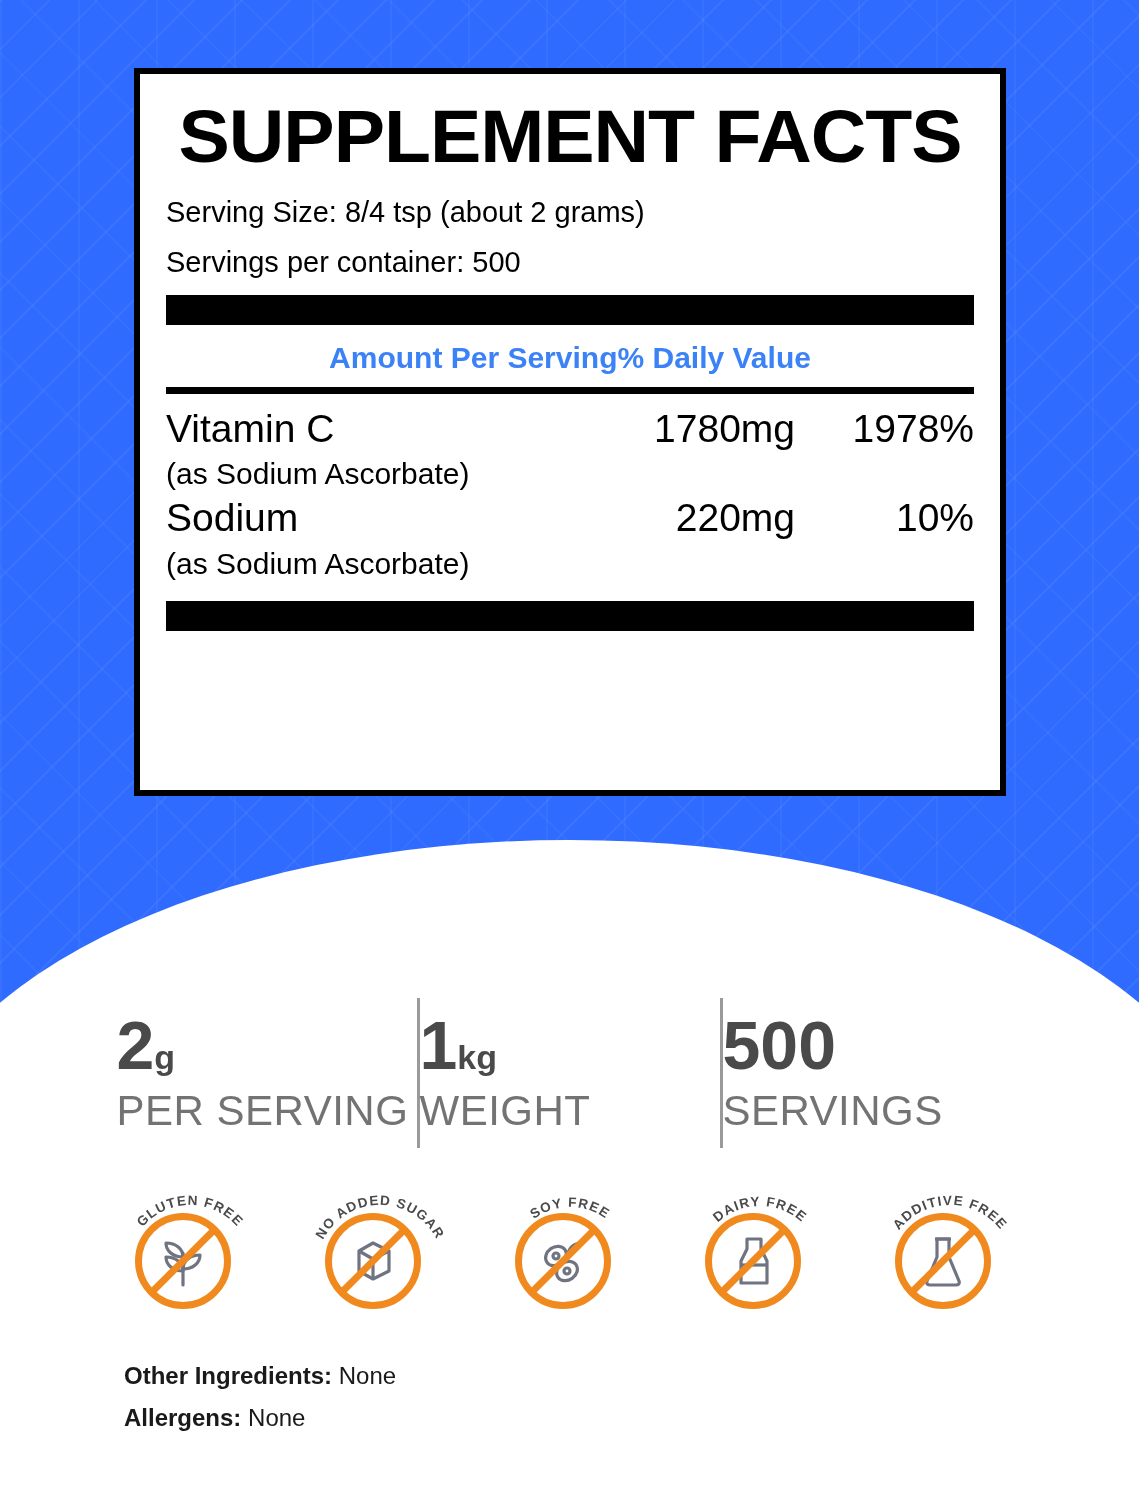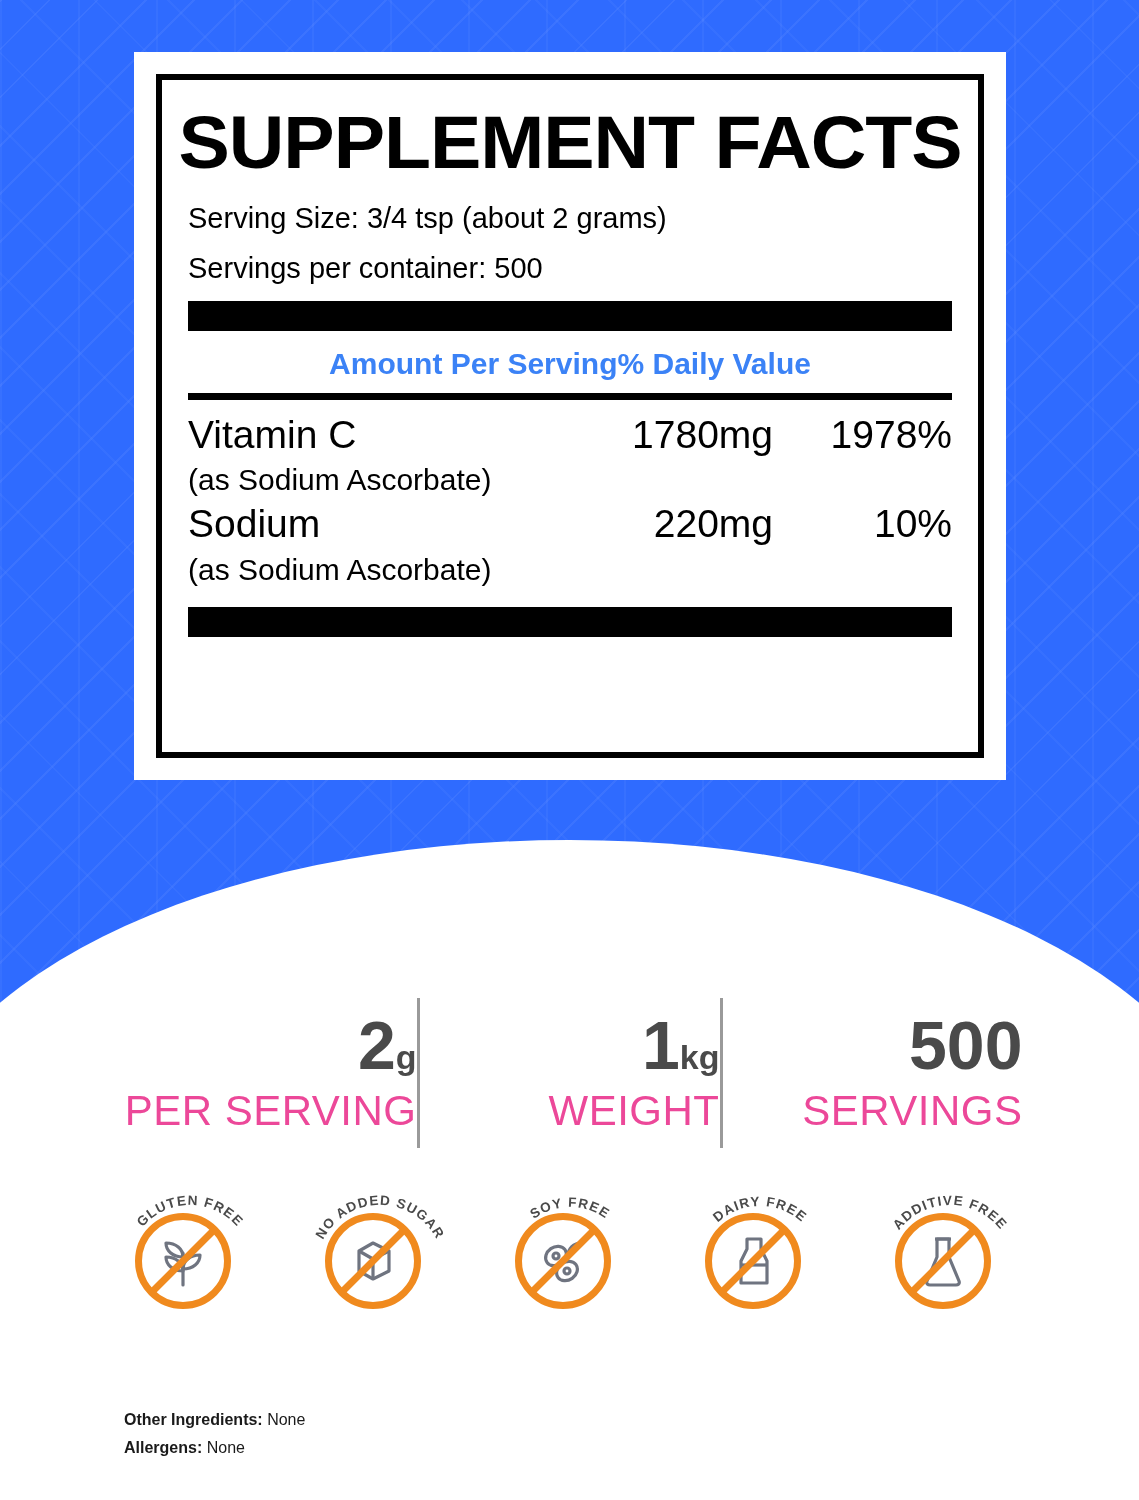--- a/index.html
+++ b/index.html
@@ -61,12 +61,11 @@
   .facts-card {
     position: absolute;
     left: 134px;
-    top: 52px;
+    top: 68px;
     width: 872px;
     height: 728px;
     background: #ffffff;
     box-sizing: border-box;
-    padding: 22px;
   }
   .facts-inner {
     border: 6px solid #000;

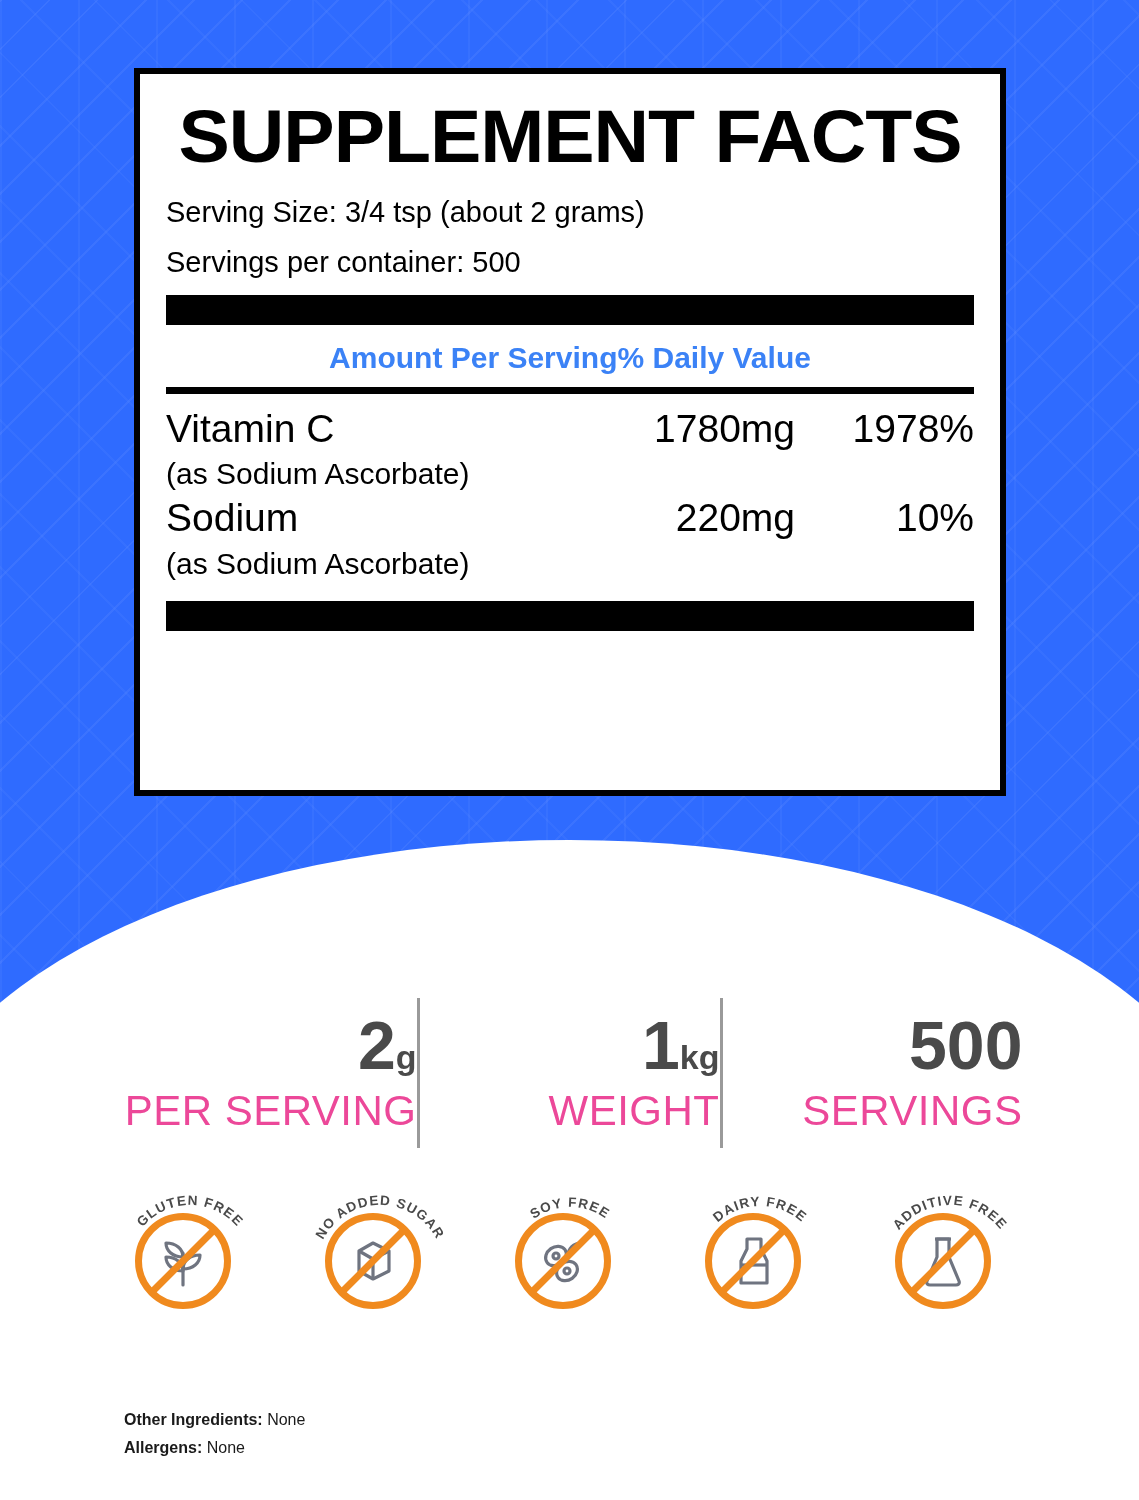--- a/index.html
+++ b/index.html
@@ -267,7 +267,7 @@
 
       <div class="serving-line">
         <b>Serving Size:</b>
-        <span>3/4 tsp (about 2 grams)</span>
+        <span>8/4 tsp (about 2 grams)</span>
       </div>
 
       <div class="serving-line">

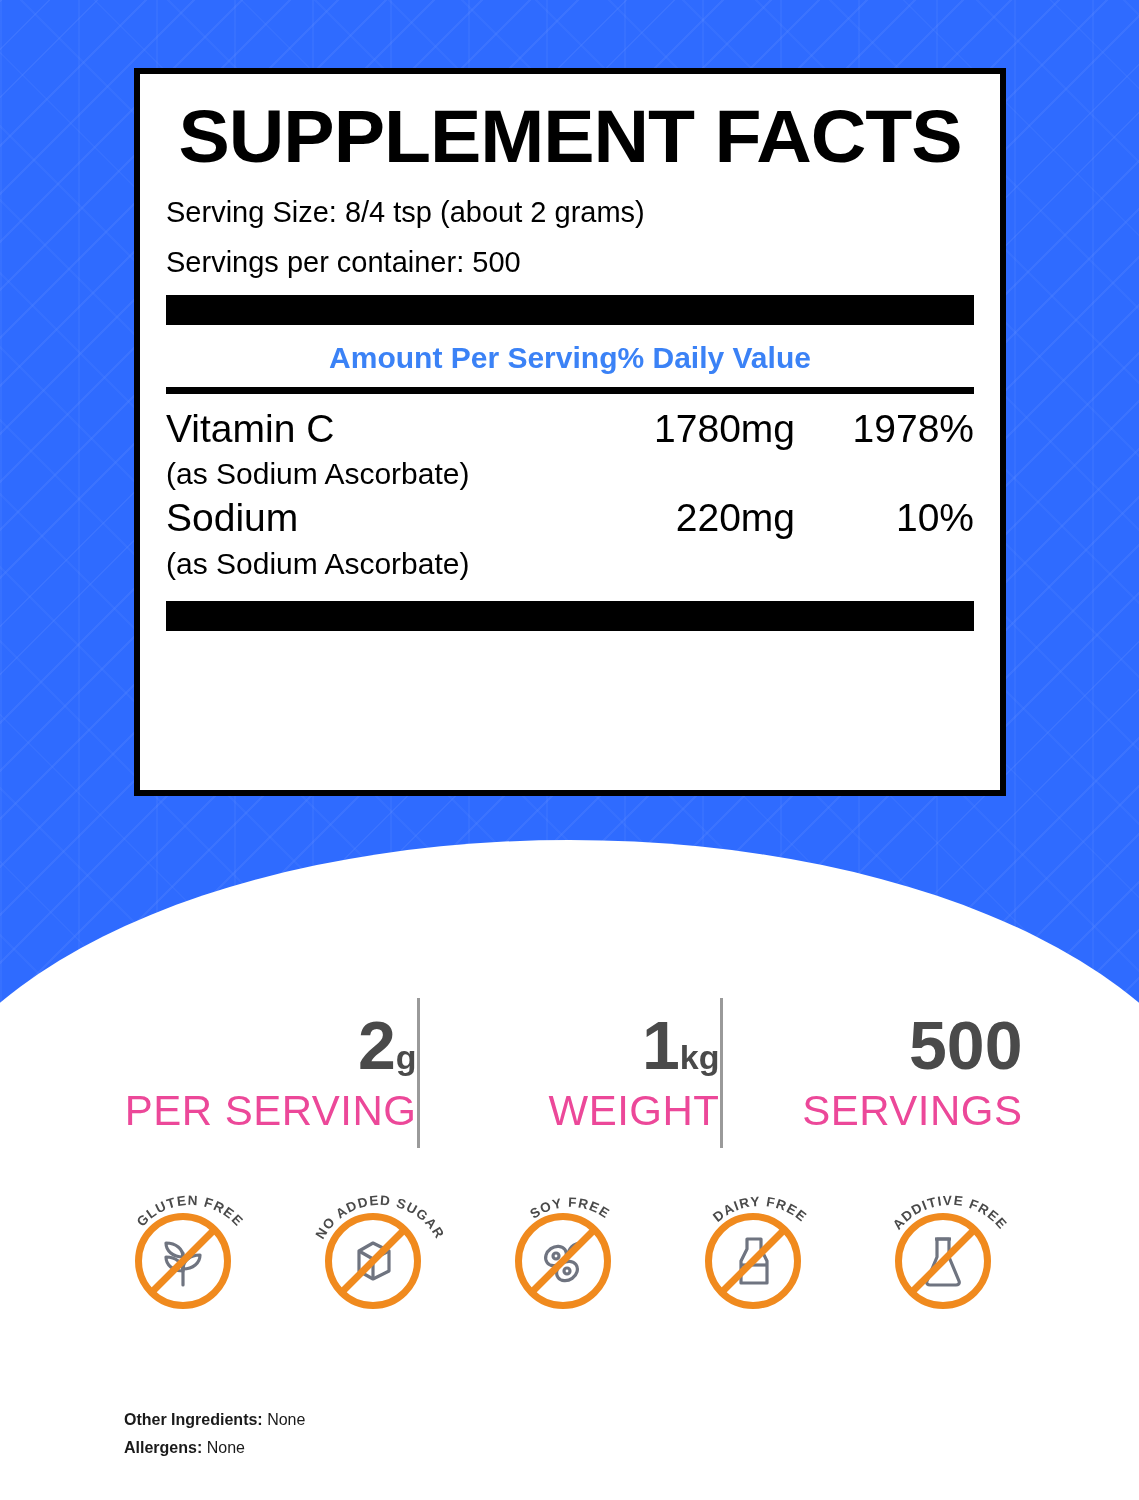--- a/index.html
+++ b/index.html
@@ -154,7 +154,7 @@
   }
   .stat {
     width: 300px;
-    text-align: right;
+    text-align: left;
     color: #4a4a4a;
   }
   .stat-value {

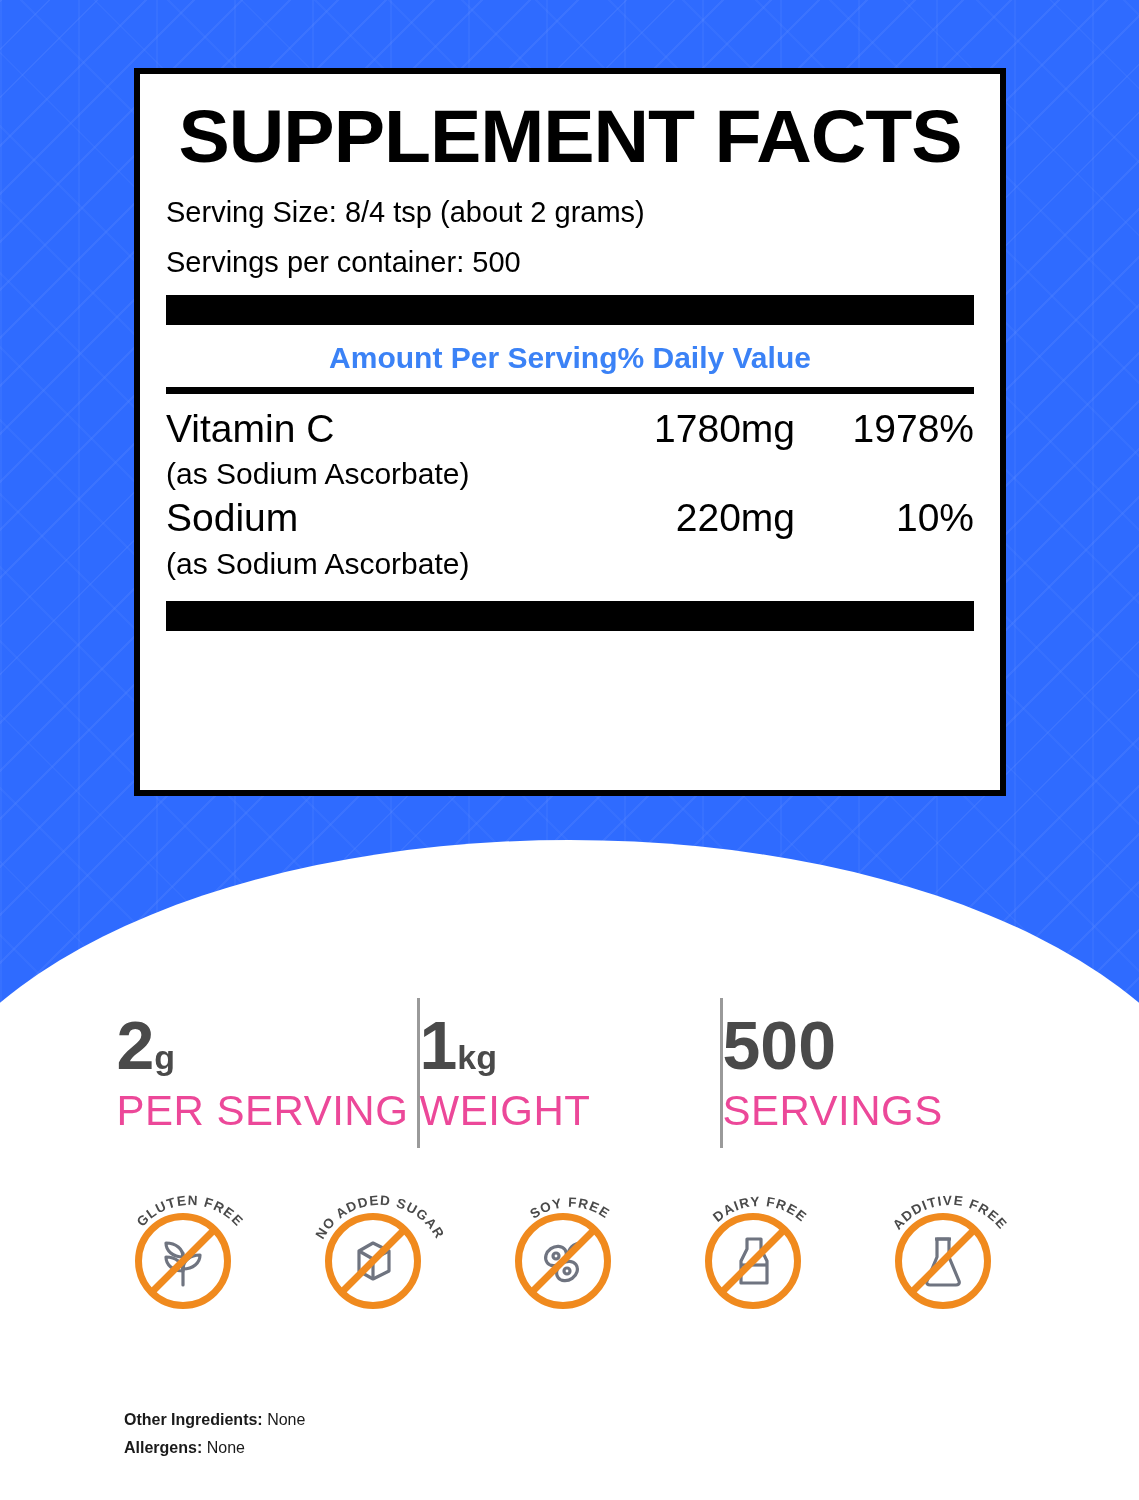--- a/index.html
+++ b/index.html
@@ -171,7 +171,7 @@
   .stat-label {
     font-family: "Liberation Sans Narrow", "Liberation Sans", sans-serif;
     font-size: 42px;
-    color: #ec4899;
+    color: #737373;
     margin-top: 8px;
     letter-spacing: 0.5px;
   }

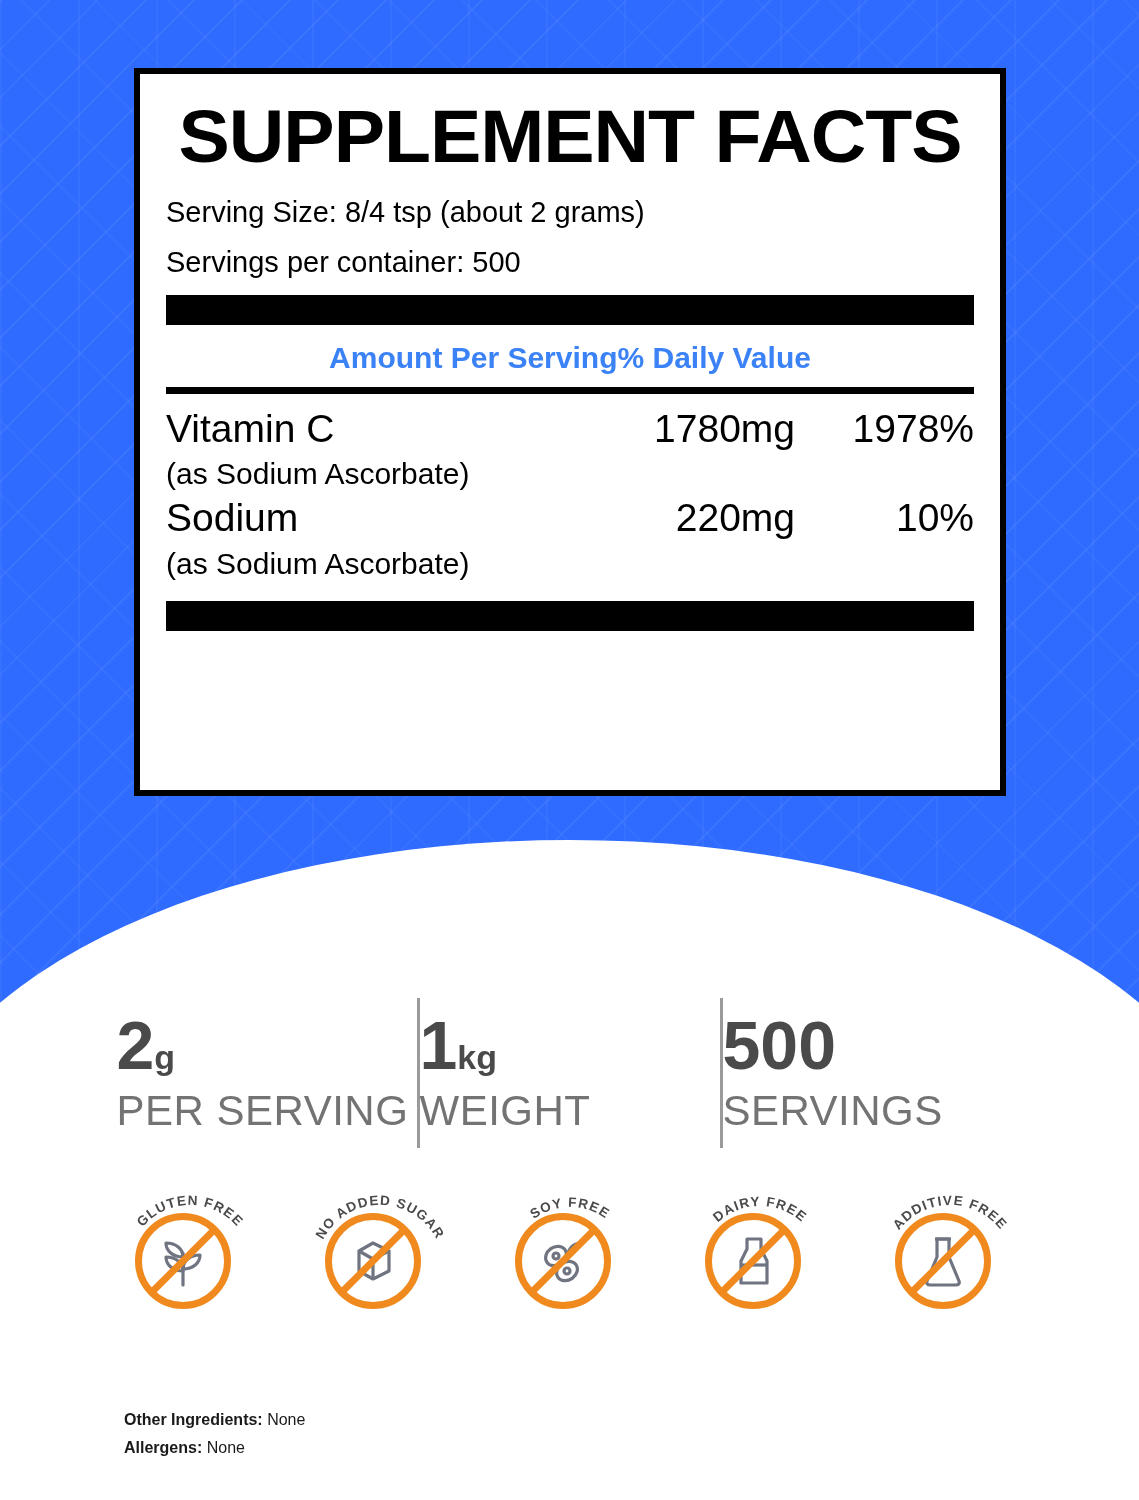--- a/index.html
+++ b/index.html
@@ -242,8 +242,8 @@
   .footer {
     position: absolute;
     left: 124px;
-    top: 1406px;
-    font-size: 16px;
+    top: 1355px;
+    font-size: 24px;
     color: #1a1a1a;
     line-height: 1.75;
   }

